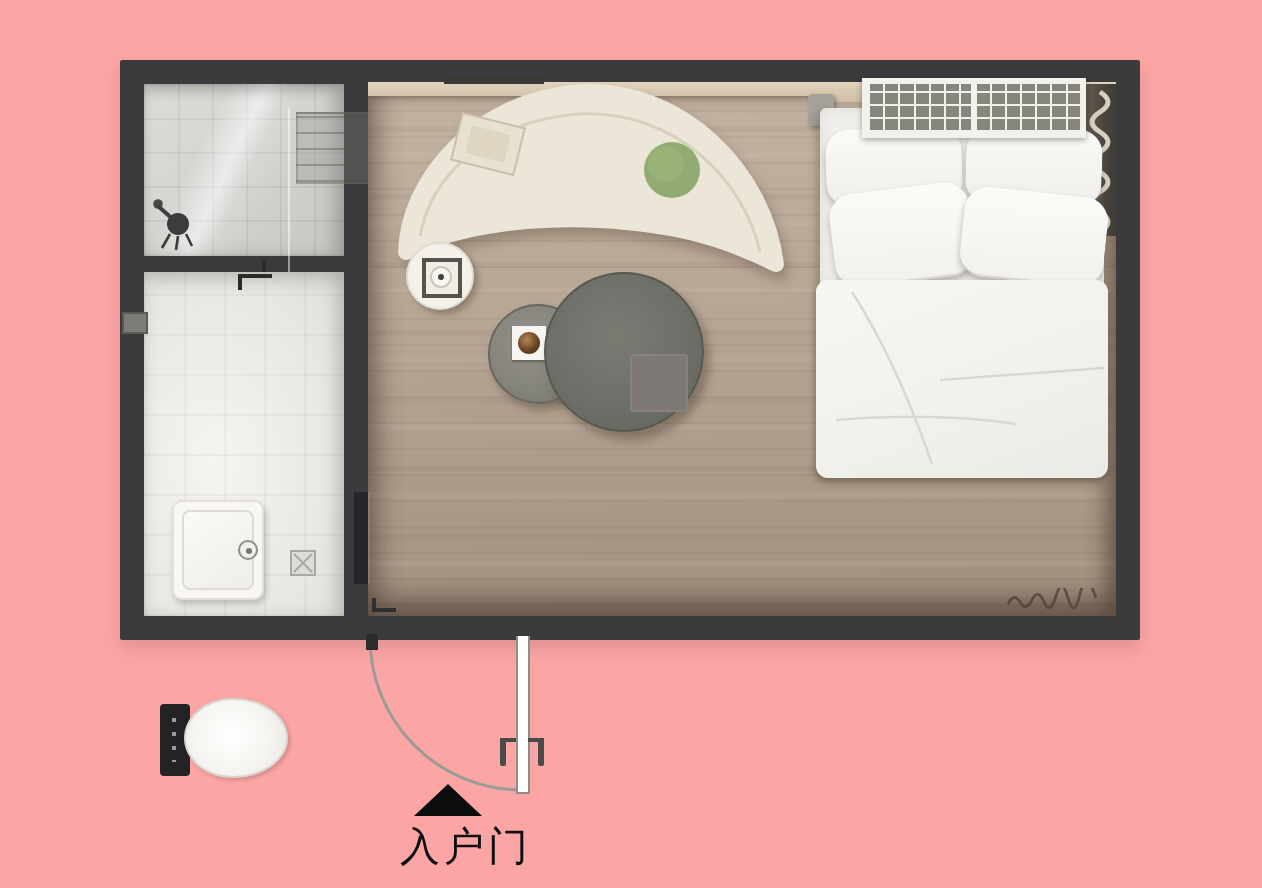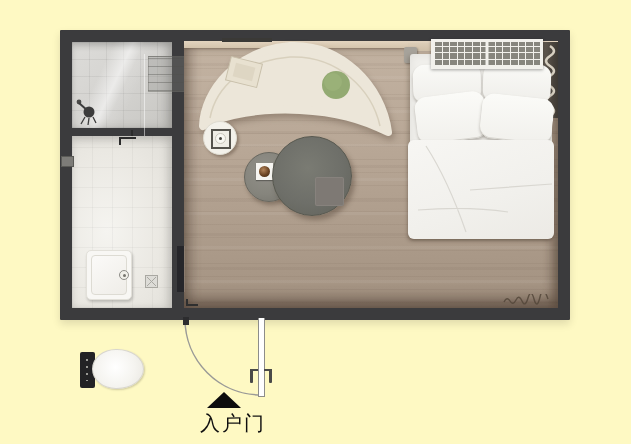--- a/index.html
+++ b/index.html
@@ -3,7 +3,7 @@
 <meta charset="utf-8">
 <style>
   html,body{margin:0;padding:0;background:#fbfbf9;font-family:"Liberation Sans",sans-serif;}
-  #canvas{position:relative;width:631px;height:444px;background:#fef9c3;overflow:hidden;}
+  #canvas{position:relative;width:631px;height:444px;background:#fca5a5;overflow:hidden;}
   .abs{position:absolute;}
 
   

